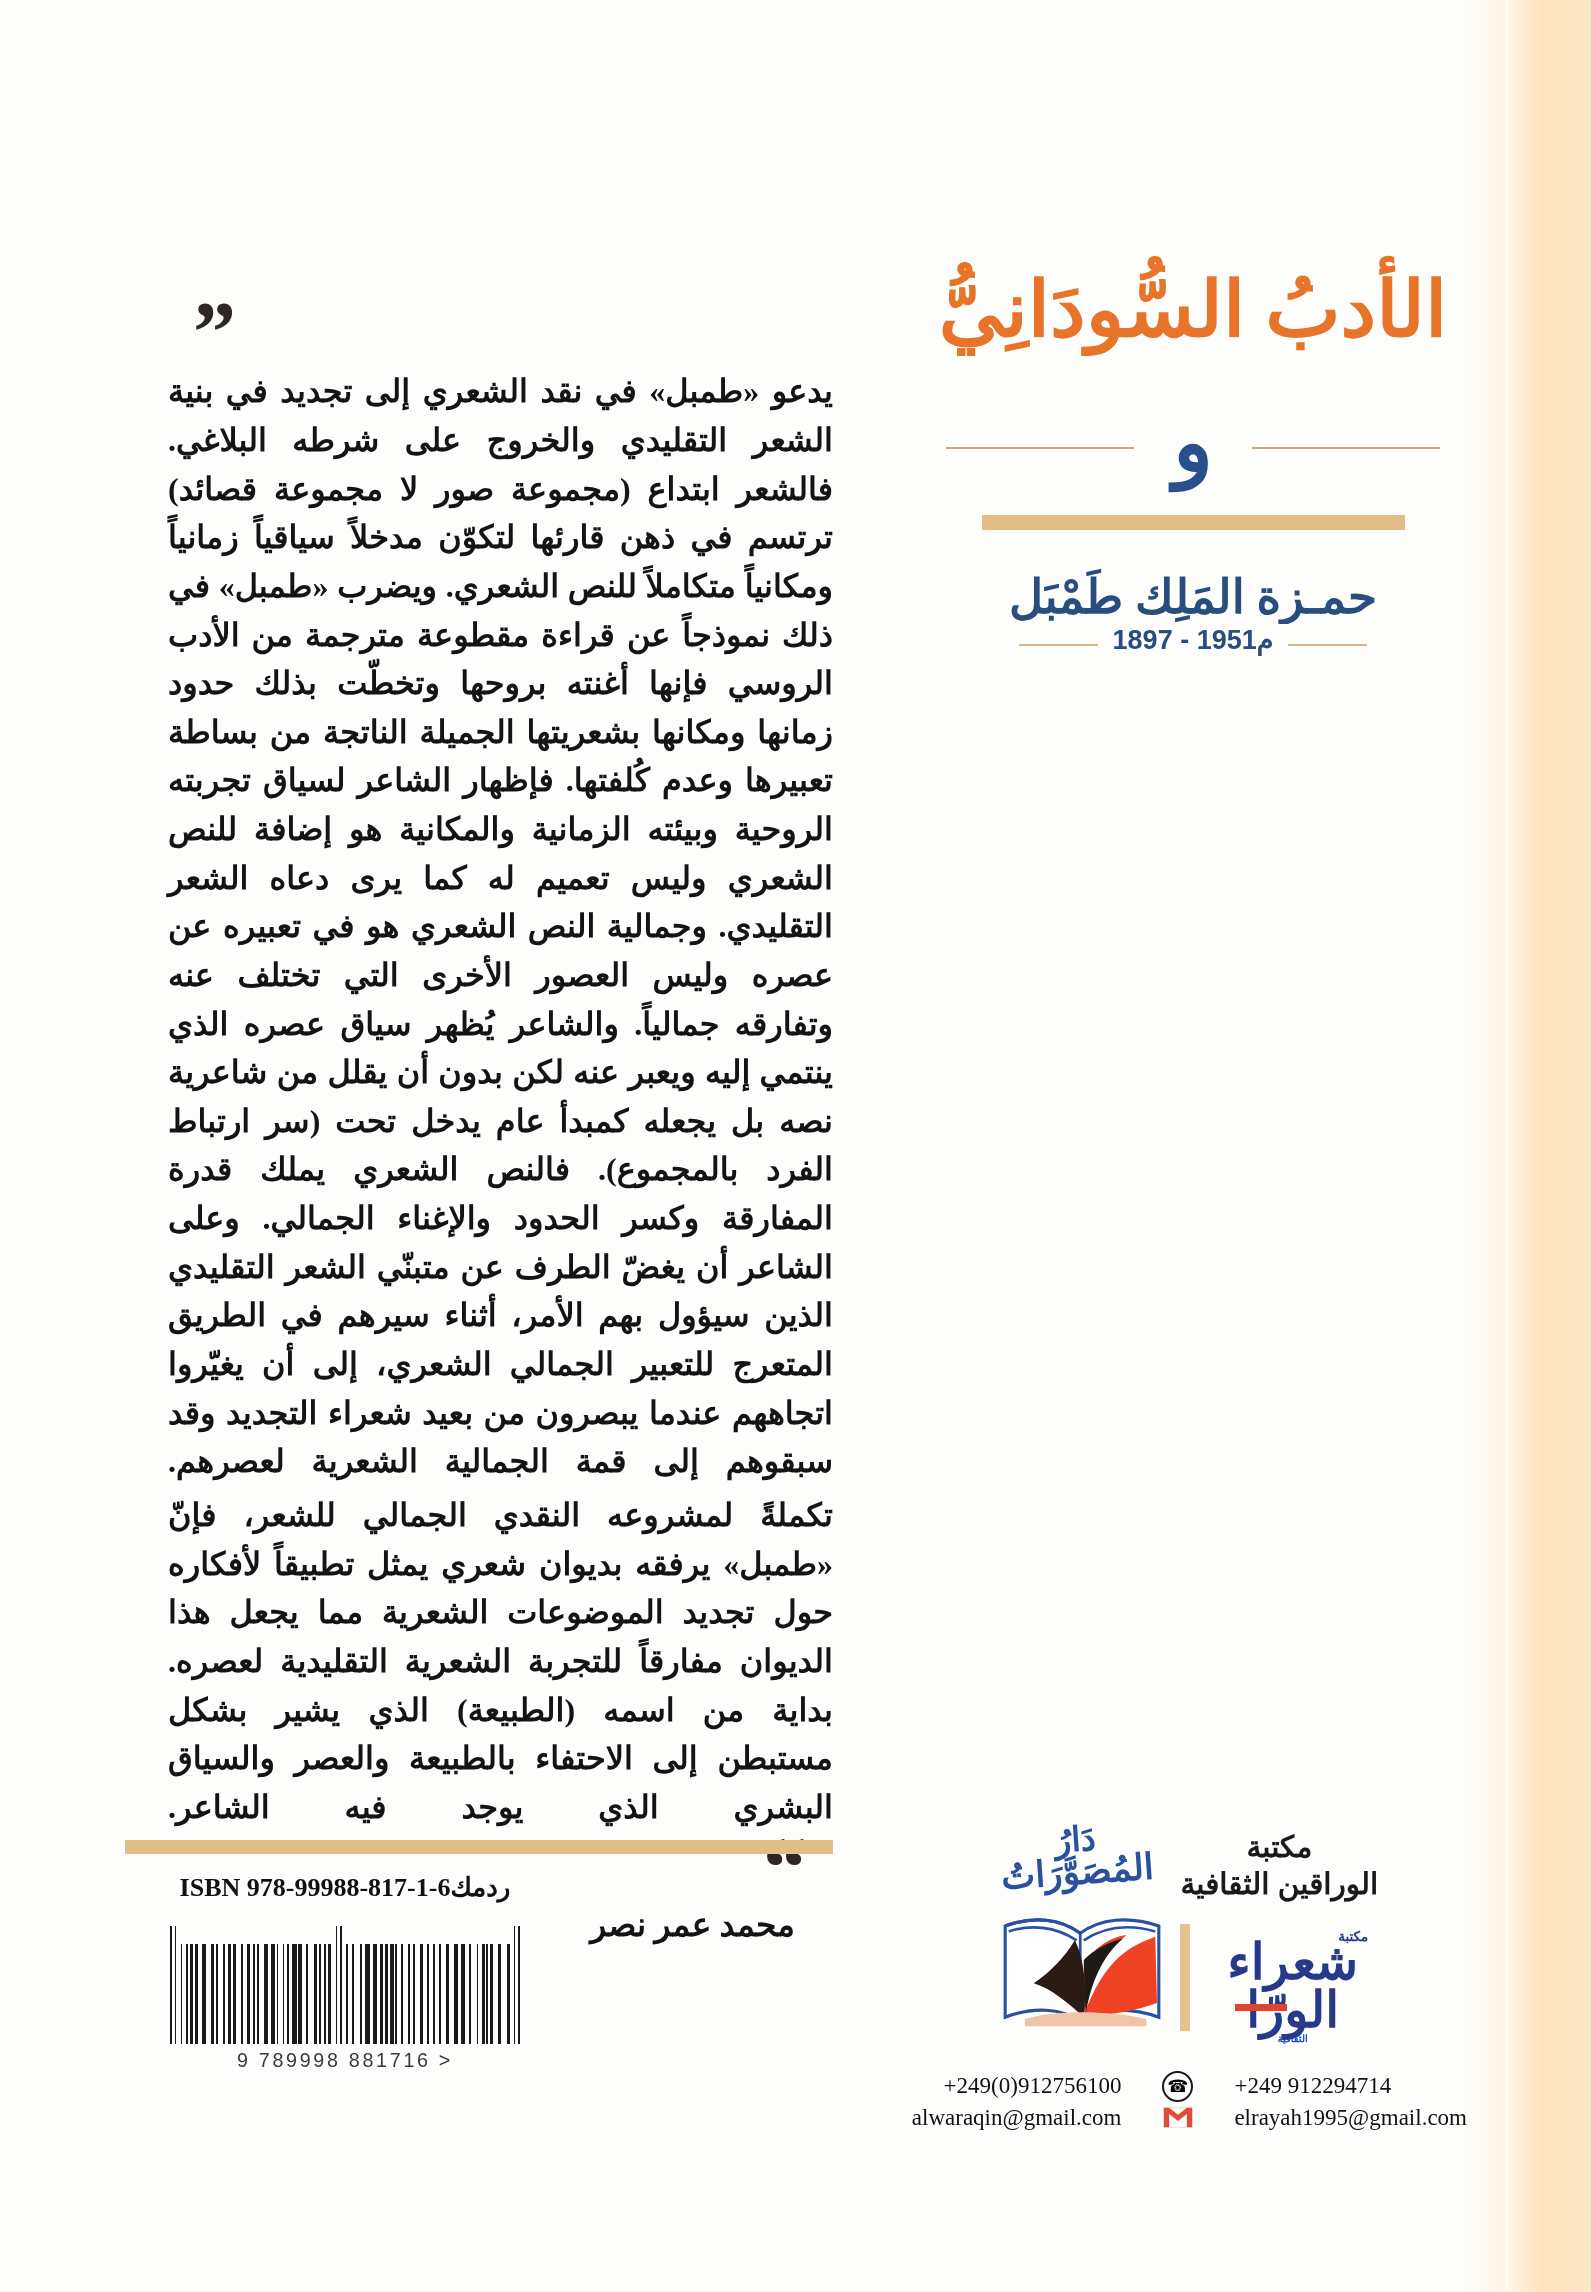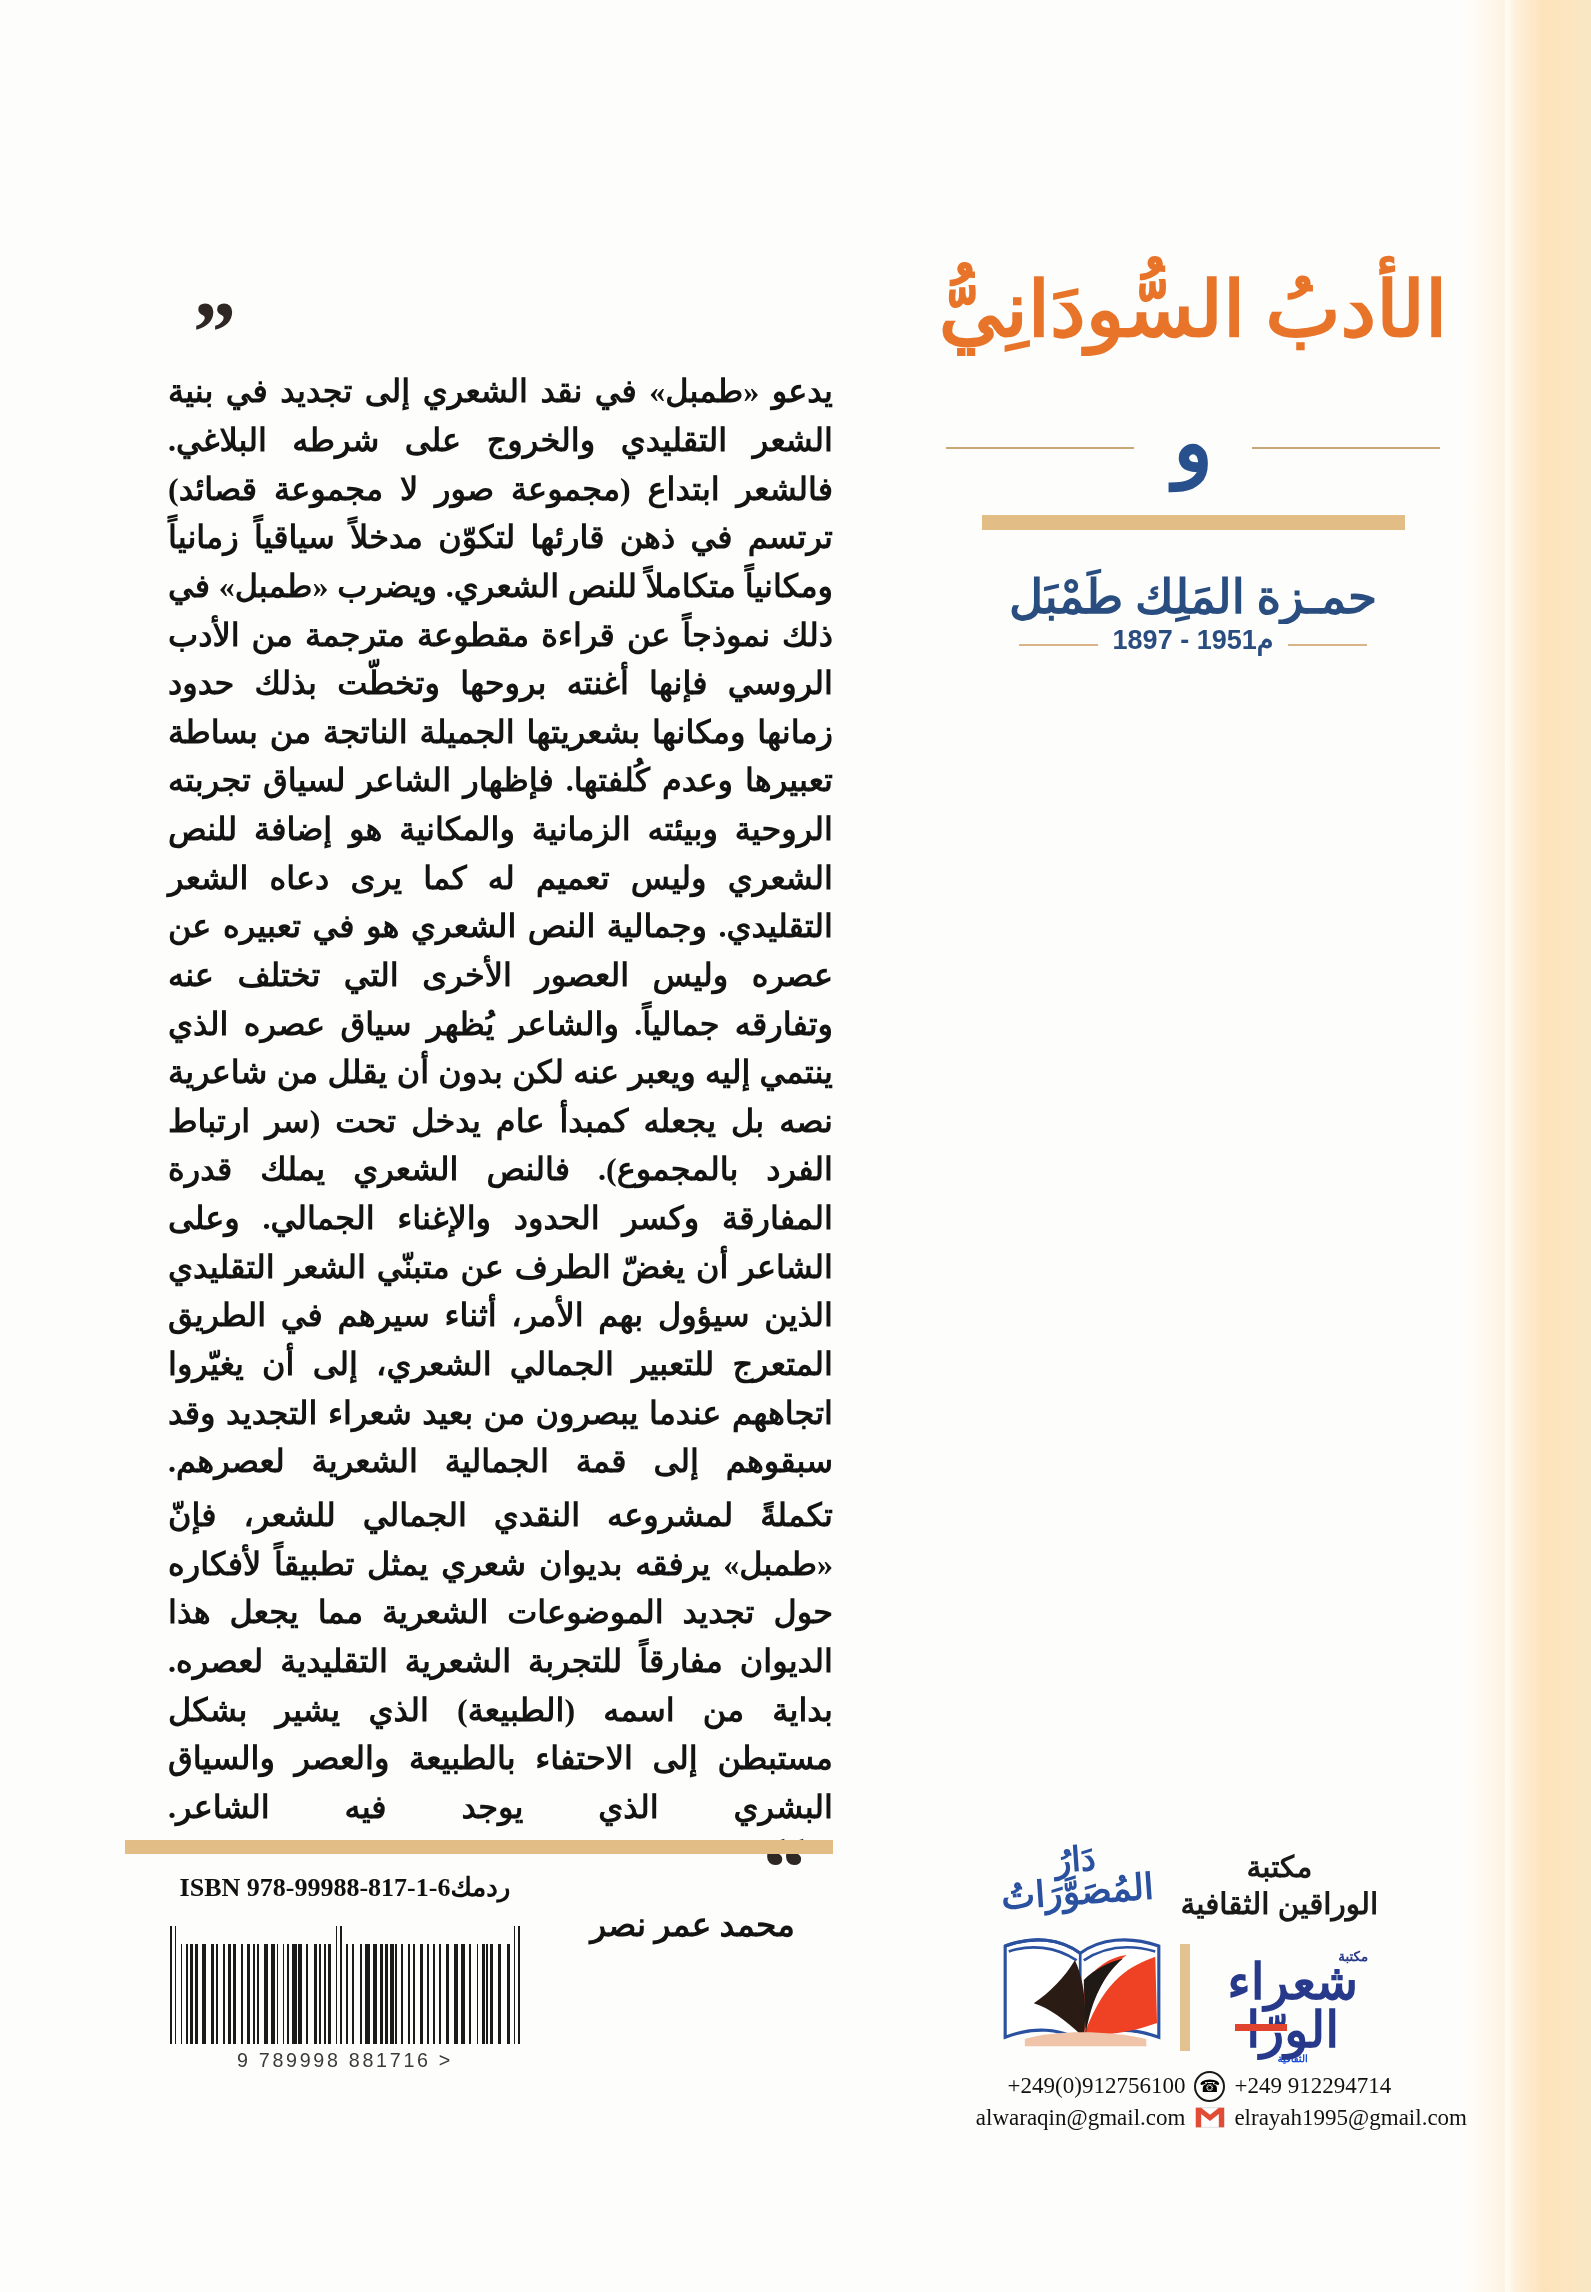--- a/index.html
+++ b/index.html
@@ -264,10 +264,10 @@
   }
 
   .contacts {
-    margin-top: 6px;
+    margin-top: 26px;
     display: flex;
     flex-direction: row;
-    justify-content: flex-end;
+    justify-content: space-between;
     gap: 0;
     direction: ltr;
   }

